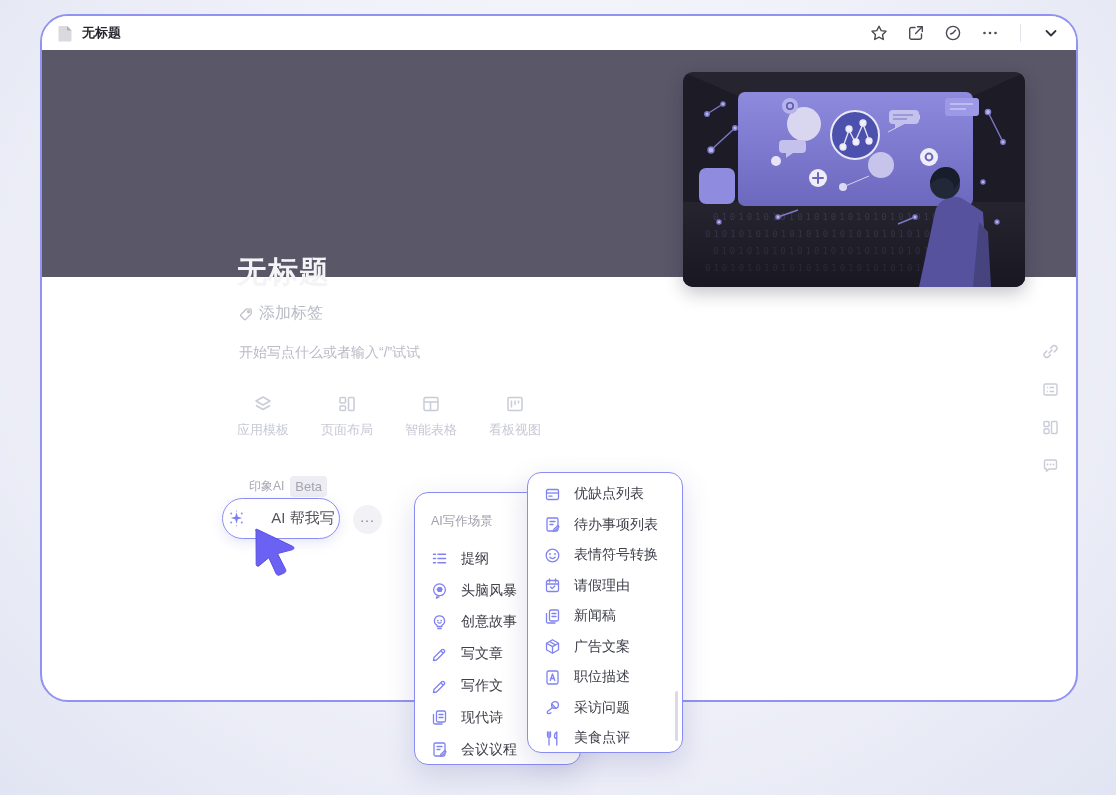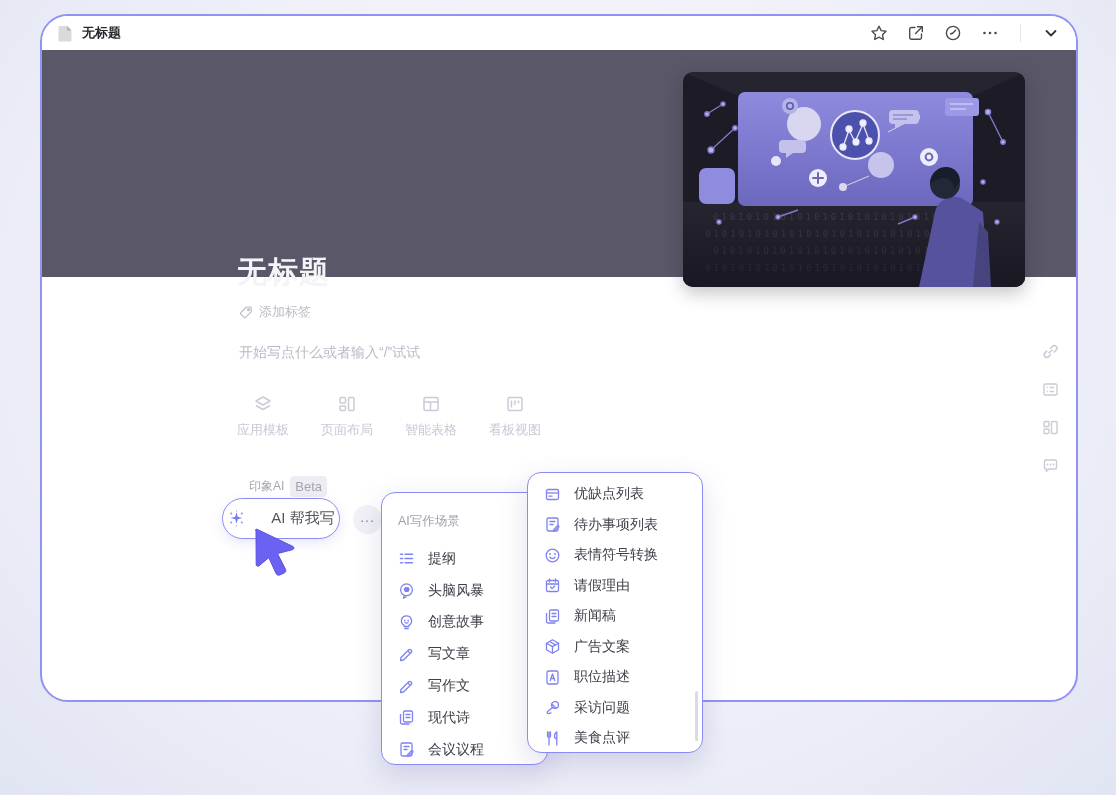--- a/index.html
+++ b/index.html
@@ -41,7 +41,7 @@
 
   .tag-row {
     position:absolute; left:197px; top:287px; display:flex; align-items:center; gap:6px;
-    font-size:13px; color:#b9bbc6; cursor:pointer;
+    font-size:16px; color:#b9bbc6; cursor:pointer;
   }
   .editor-placeholder {
     position:absolute; left:197px; top:328px; font-size:14px; color:#b8bac6;

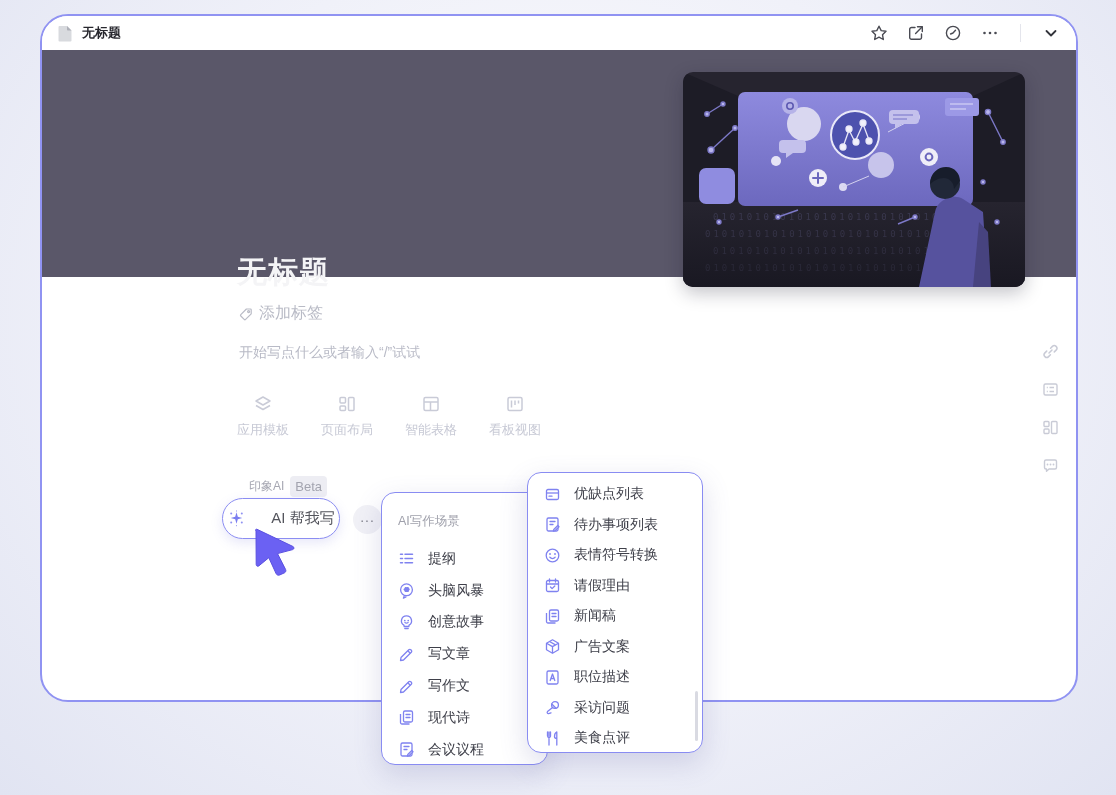--- a/index.html
+++ b/index.html
@@ -79,7 +79,7 @@
     box-shadow:0 10px 28px rgba(90,90,160,.20);
   }
   .menu-writing { left:381px; top:492px; width:167px; height:273px; padding-top:18px; z-index:20; }
-  .menu-scenarios { left:527px; top:472px; width:176px; height:281px; padding-top:6px; z-index:30; }
+  .menu-scenarios { left:527px; top:472px; width:156px; height:281px; padding-top:6px; z-index:30; }
   .menu-header { height:20px; line-height:20px; padding:0 16px; font-size:12.5px; color:#9fa0ab; margin-bottom:12px; }
   .menu-item { display:flex; align-items:center; gap:13px; padding:0 16px; height:31.8px; cursor:pointer; }
   .menu-scenarios .menu-item { height:30.5px; }

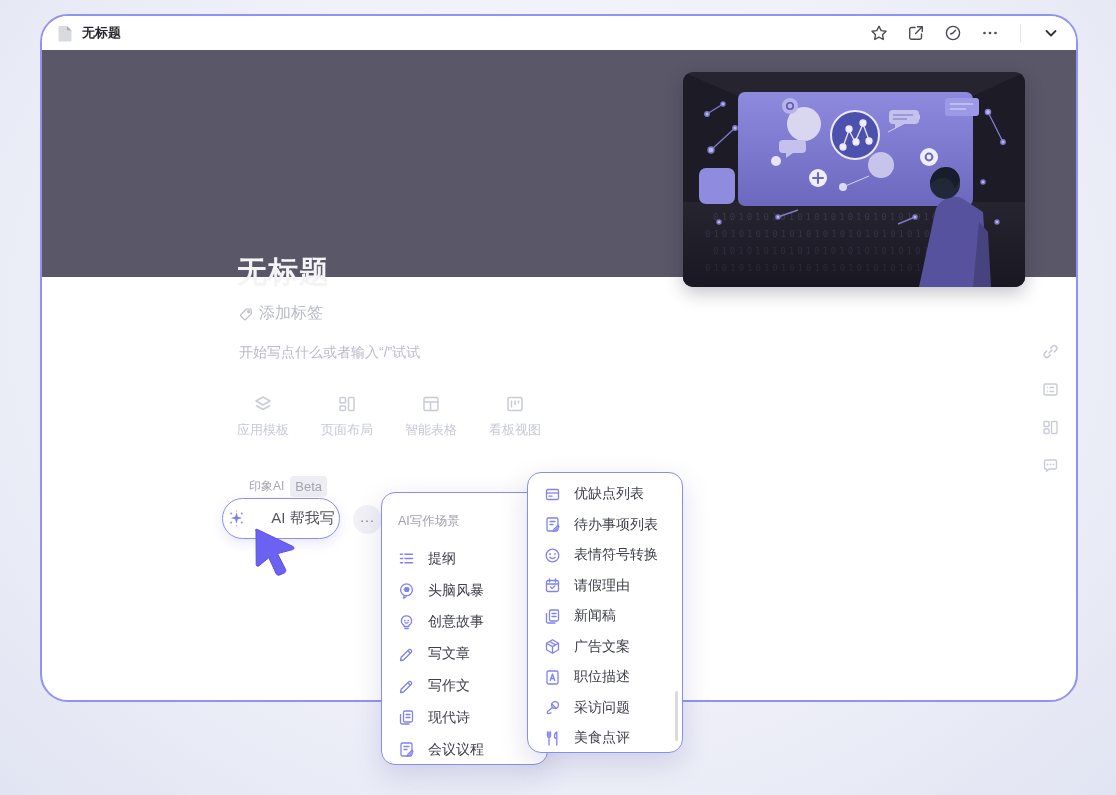--- a/index.html
+++ b/index.html
@@ -78,7 +78,7 @@
     position:absolute; background:#fff; border:1.5px solid #898cf2; border-radius:14px;
     box-shadow:0 10px 28px rgba(90,90,160,.20);
   }
-  .menu-writing { left:381px; top:492px; width:167px; height:273px; padding-top:18px; z-index:20; }
+  .menu-writing { left:414px; top:492px; width:167px; height:273px; padding-top:18px; z-index:20; }
   .menu-scenarios { left:527px; top:472px; width:156px; height:281px; padding-top:6px; z-index:30; }
   .menu-header { height:20px; line-height:20px; padding:0 16px; font-size:12.5px; color:#9fa0ab; margin-bottom:12px; }
   .menu-item { display:flex; align-items:center; gap:13px; padding:0 16px; height:31.8px; cursor:pointer; }

